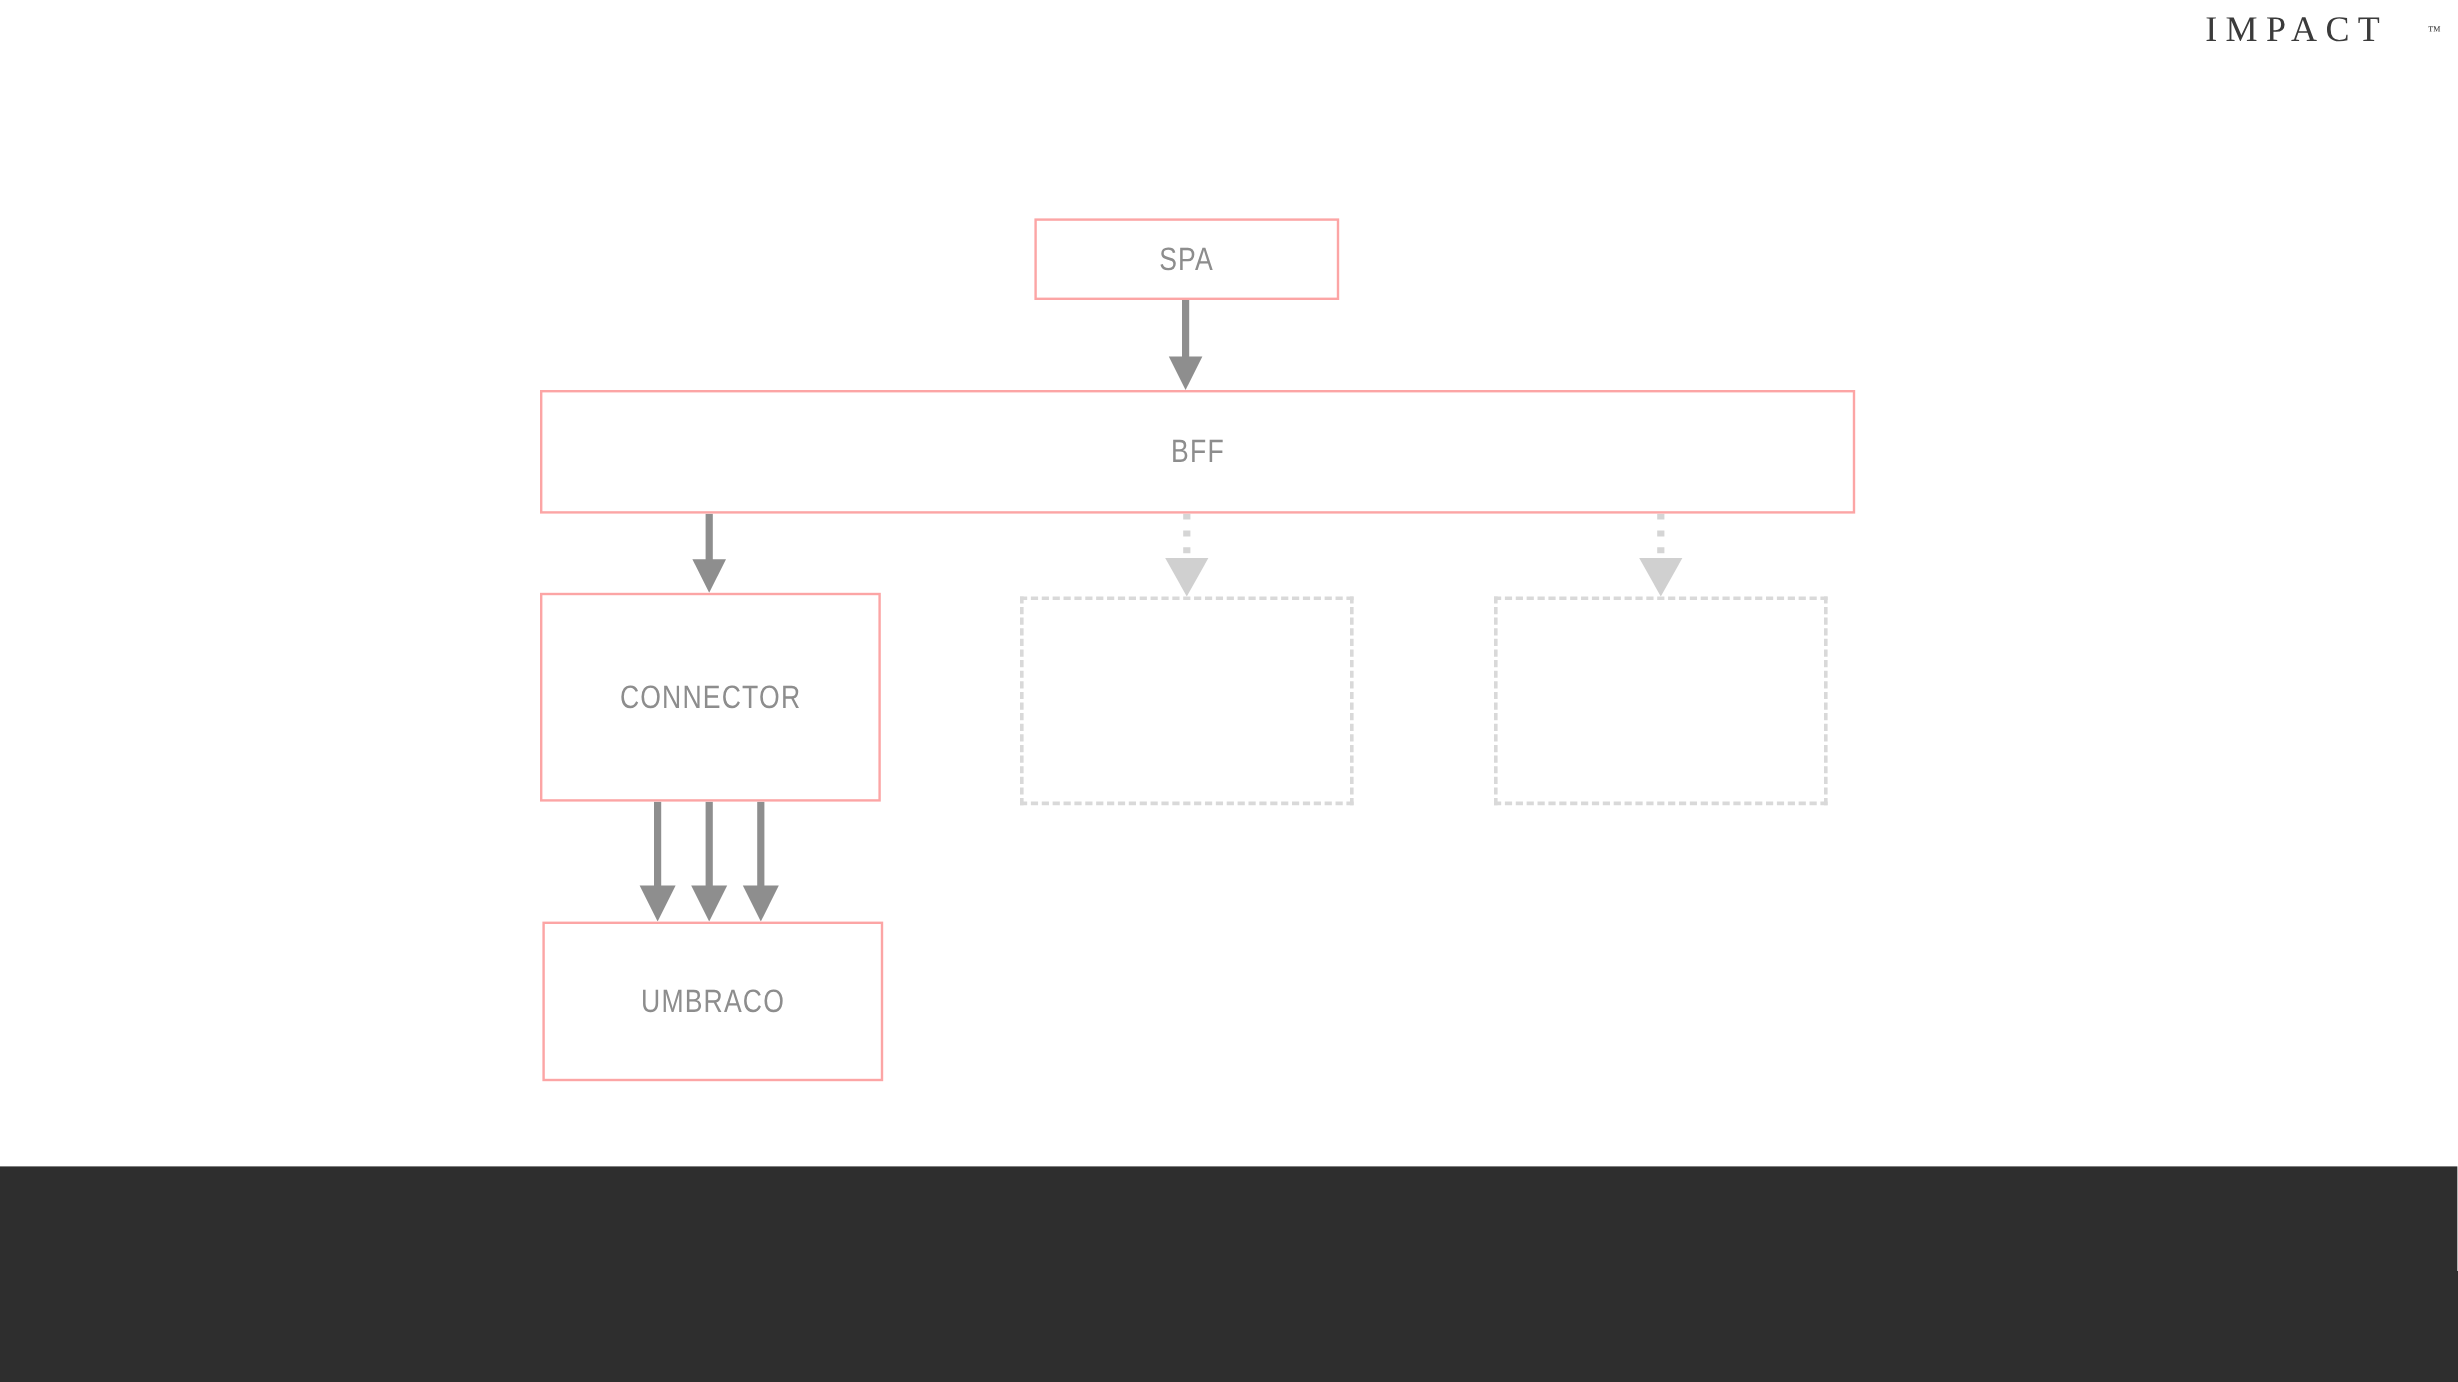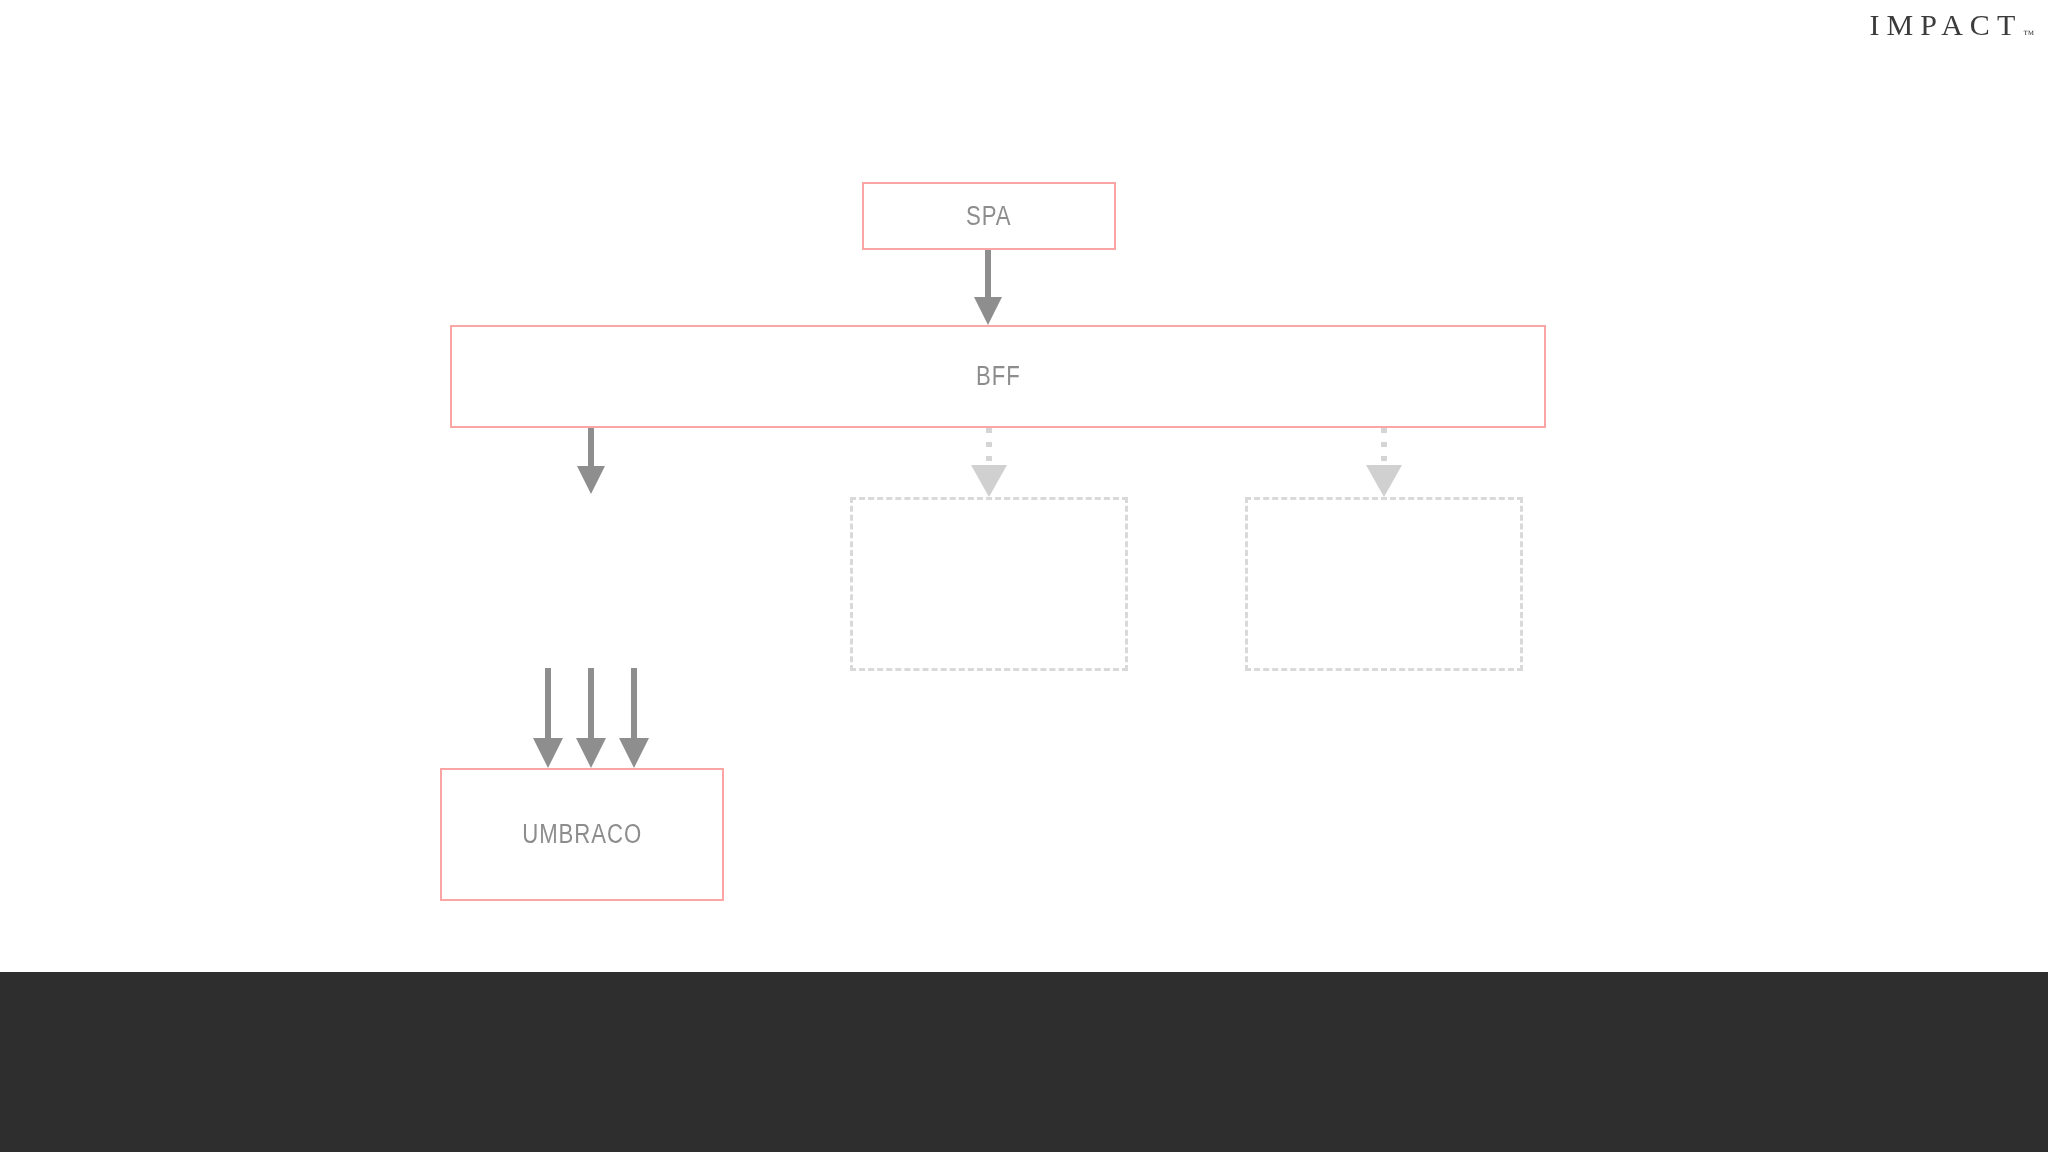--- a/index.html
+++ b/index.html
@@ -21,9 +21,10 @@
     top: 10px;
     right: 14px;
     display: flex;
-    align-items: flex-end;
+    align-items: center;
     color: #3b3b3b;
     font-family: "Liberation Serif", serif;
+    gap: 32px;
   }
   #brand-logo .wordmark {
     font-size: 30px;

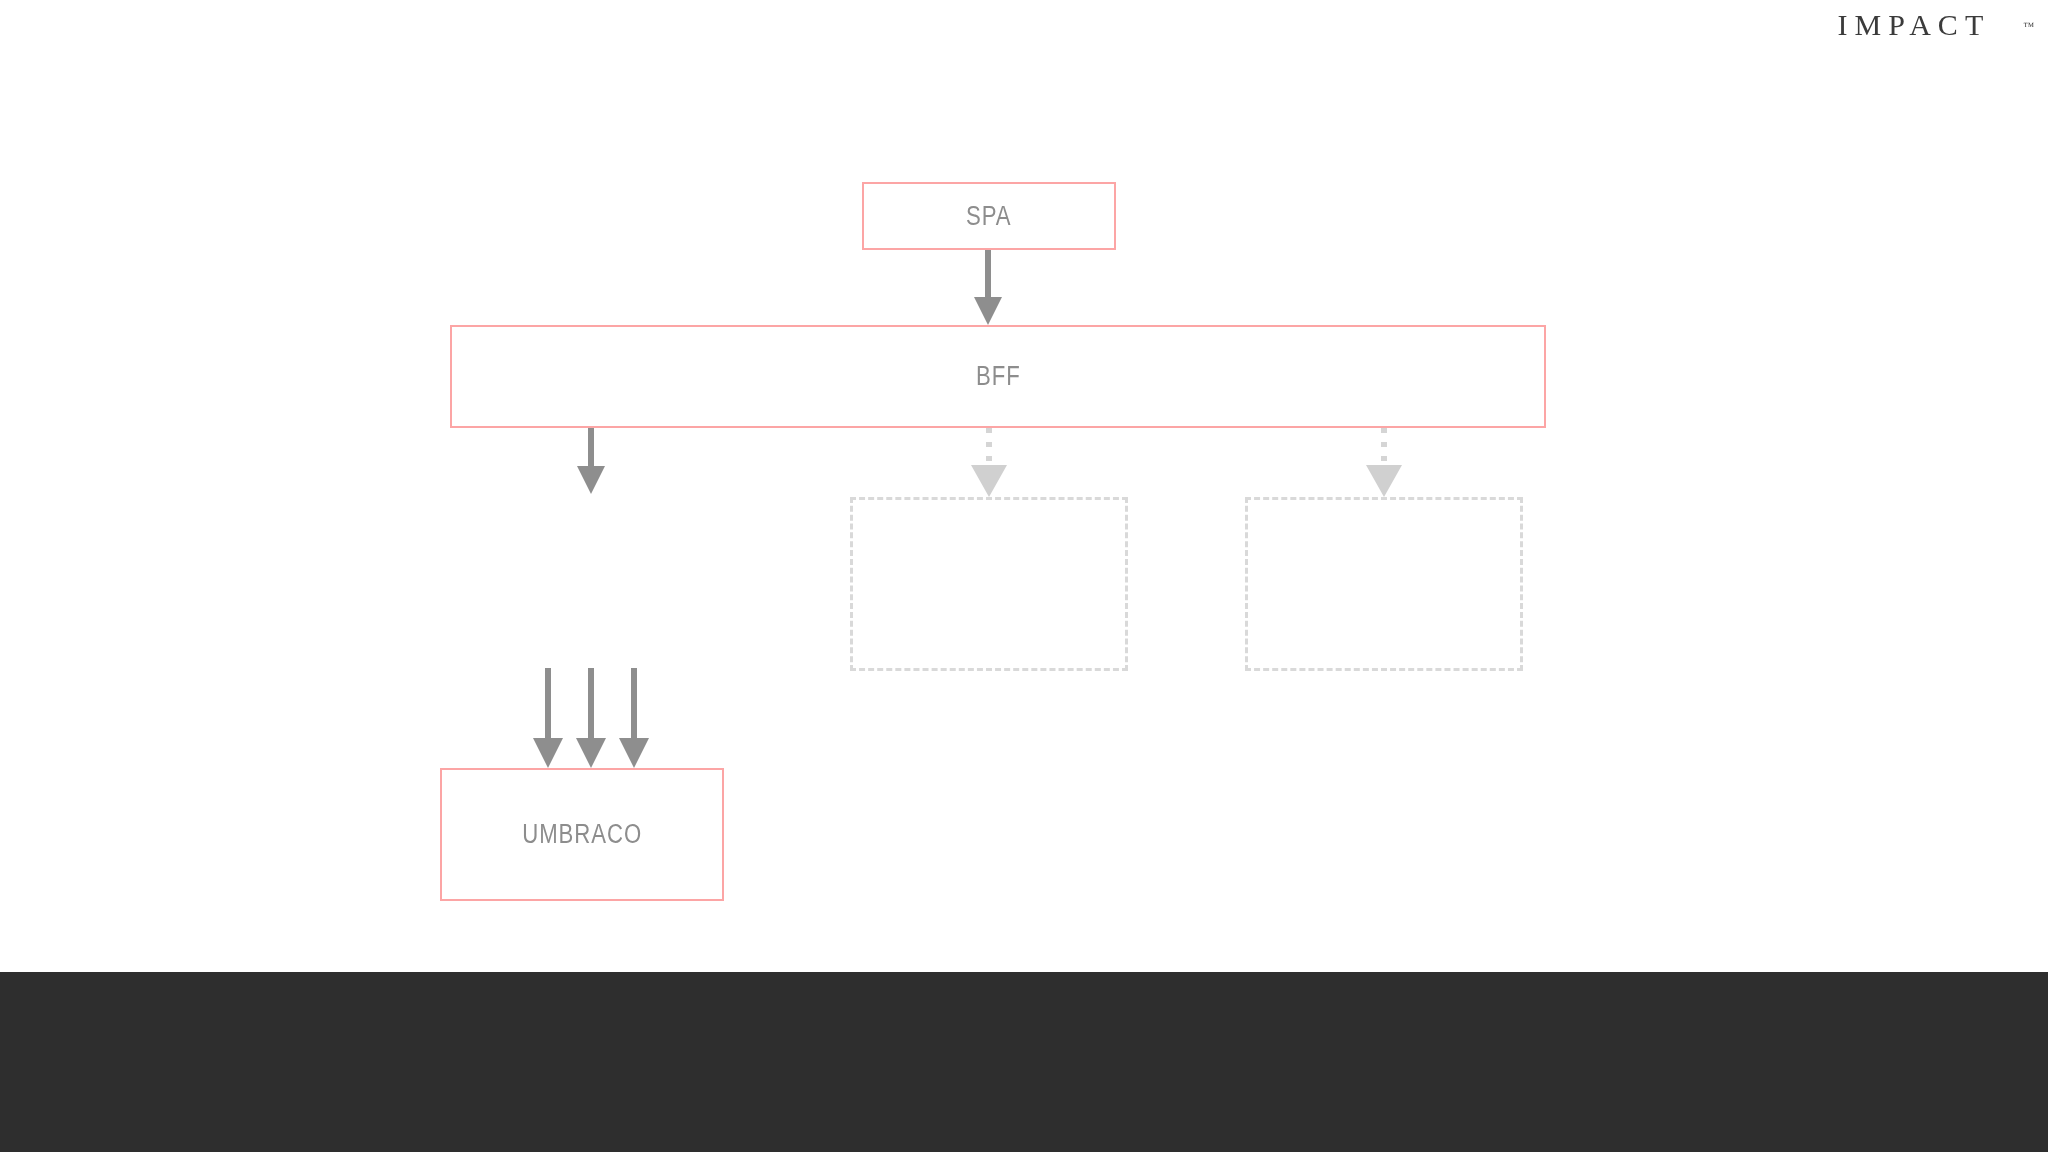--- a/index.html
+++ b/index.html
@@ -157,6 +157,9 @@
     <span class="node-label">BFF</span>
   </div>
 
+  <div id="node-connector" class="node solid">
+    <span class="node-label">CONNECTOR</span>
+  </div>
 
   <div id="node-umbraco" class="node solid">
     <span class="node-label">UMBRACO</span>

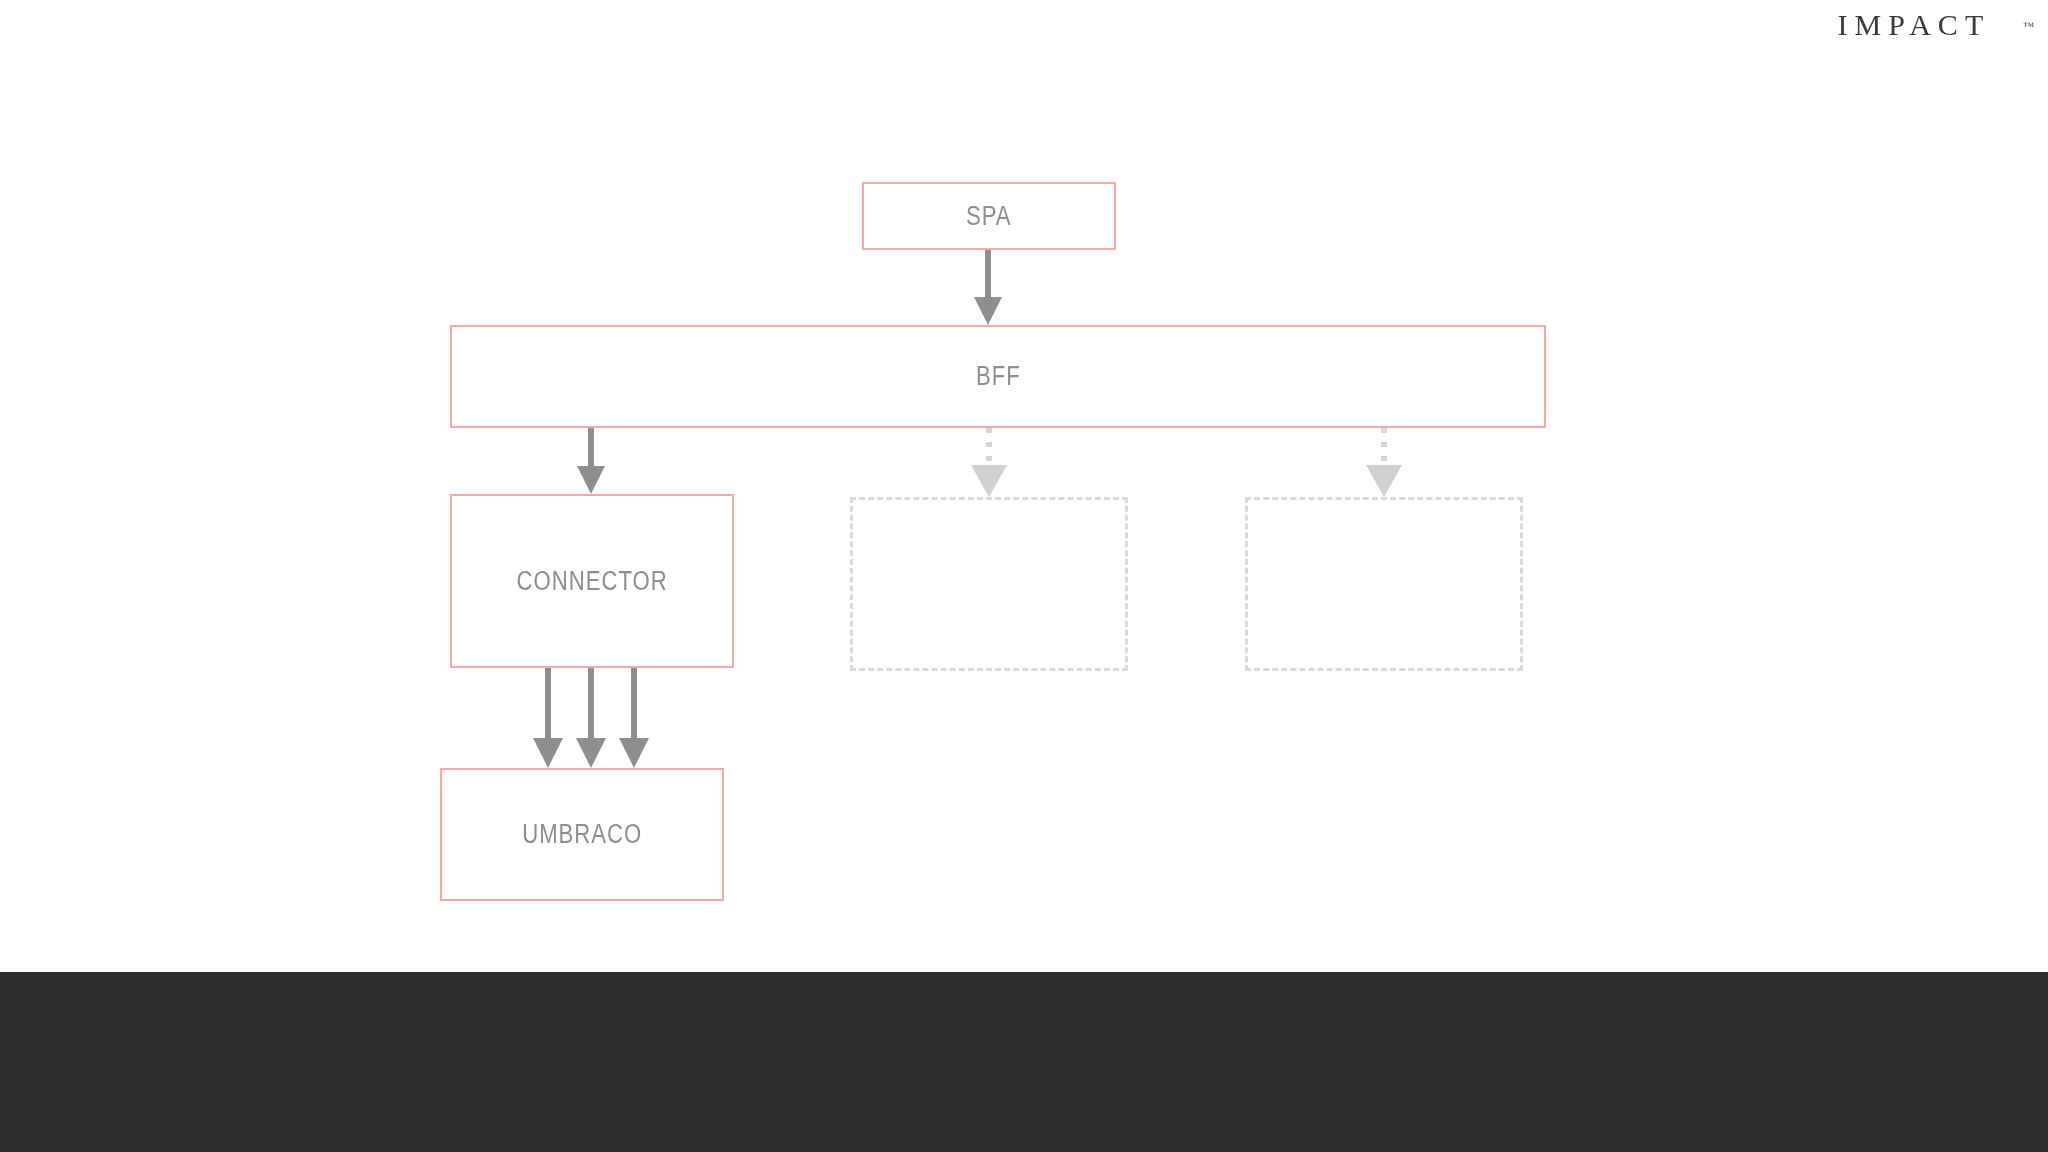--- a/index.html
+++ b/index.html
@@ -81,7 +81,7 @@
   #node-spa        { left: 862px;  top: 182px; width: 254px; height: 68px;  }
   #node-bff        { left: 450px;  top: 325px; width: 1096px; height: 103px; }
   #node-connector  { left: 450px;  top: 494px; width: 284px; height: 174px; }
-  #node-umbraco    { left: 440px;  top: 768px; width: 284px; height: 133px; }
+  #node-umbraco    { left: 452px;  top: 768px; width: 284px; height: 133px; }
   #node-placeholder-1 { left: 850px;  top: 497px; width: 278px; height: 174px; }
   #node-placeholder-2 { left: 1245px; top: 497px; width: 278px; height: 174px; }
 

